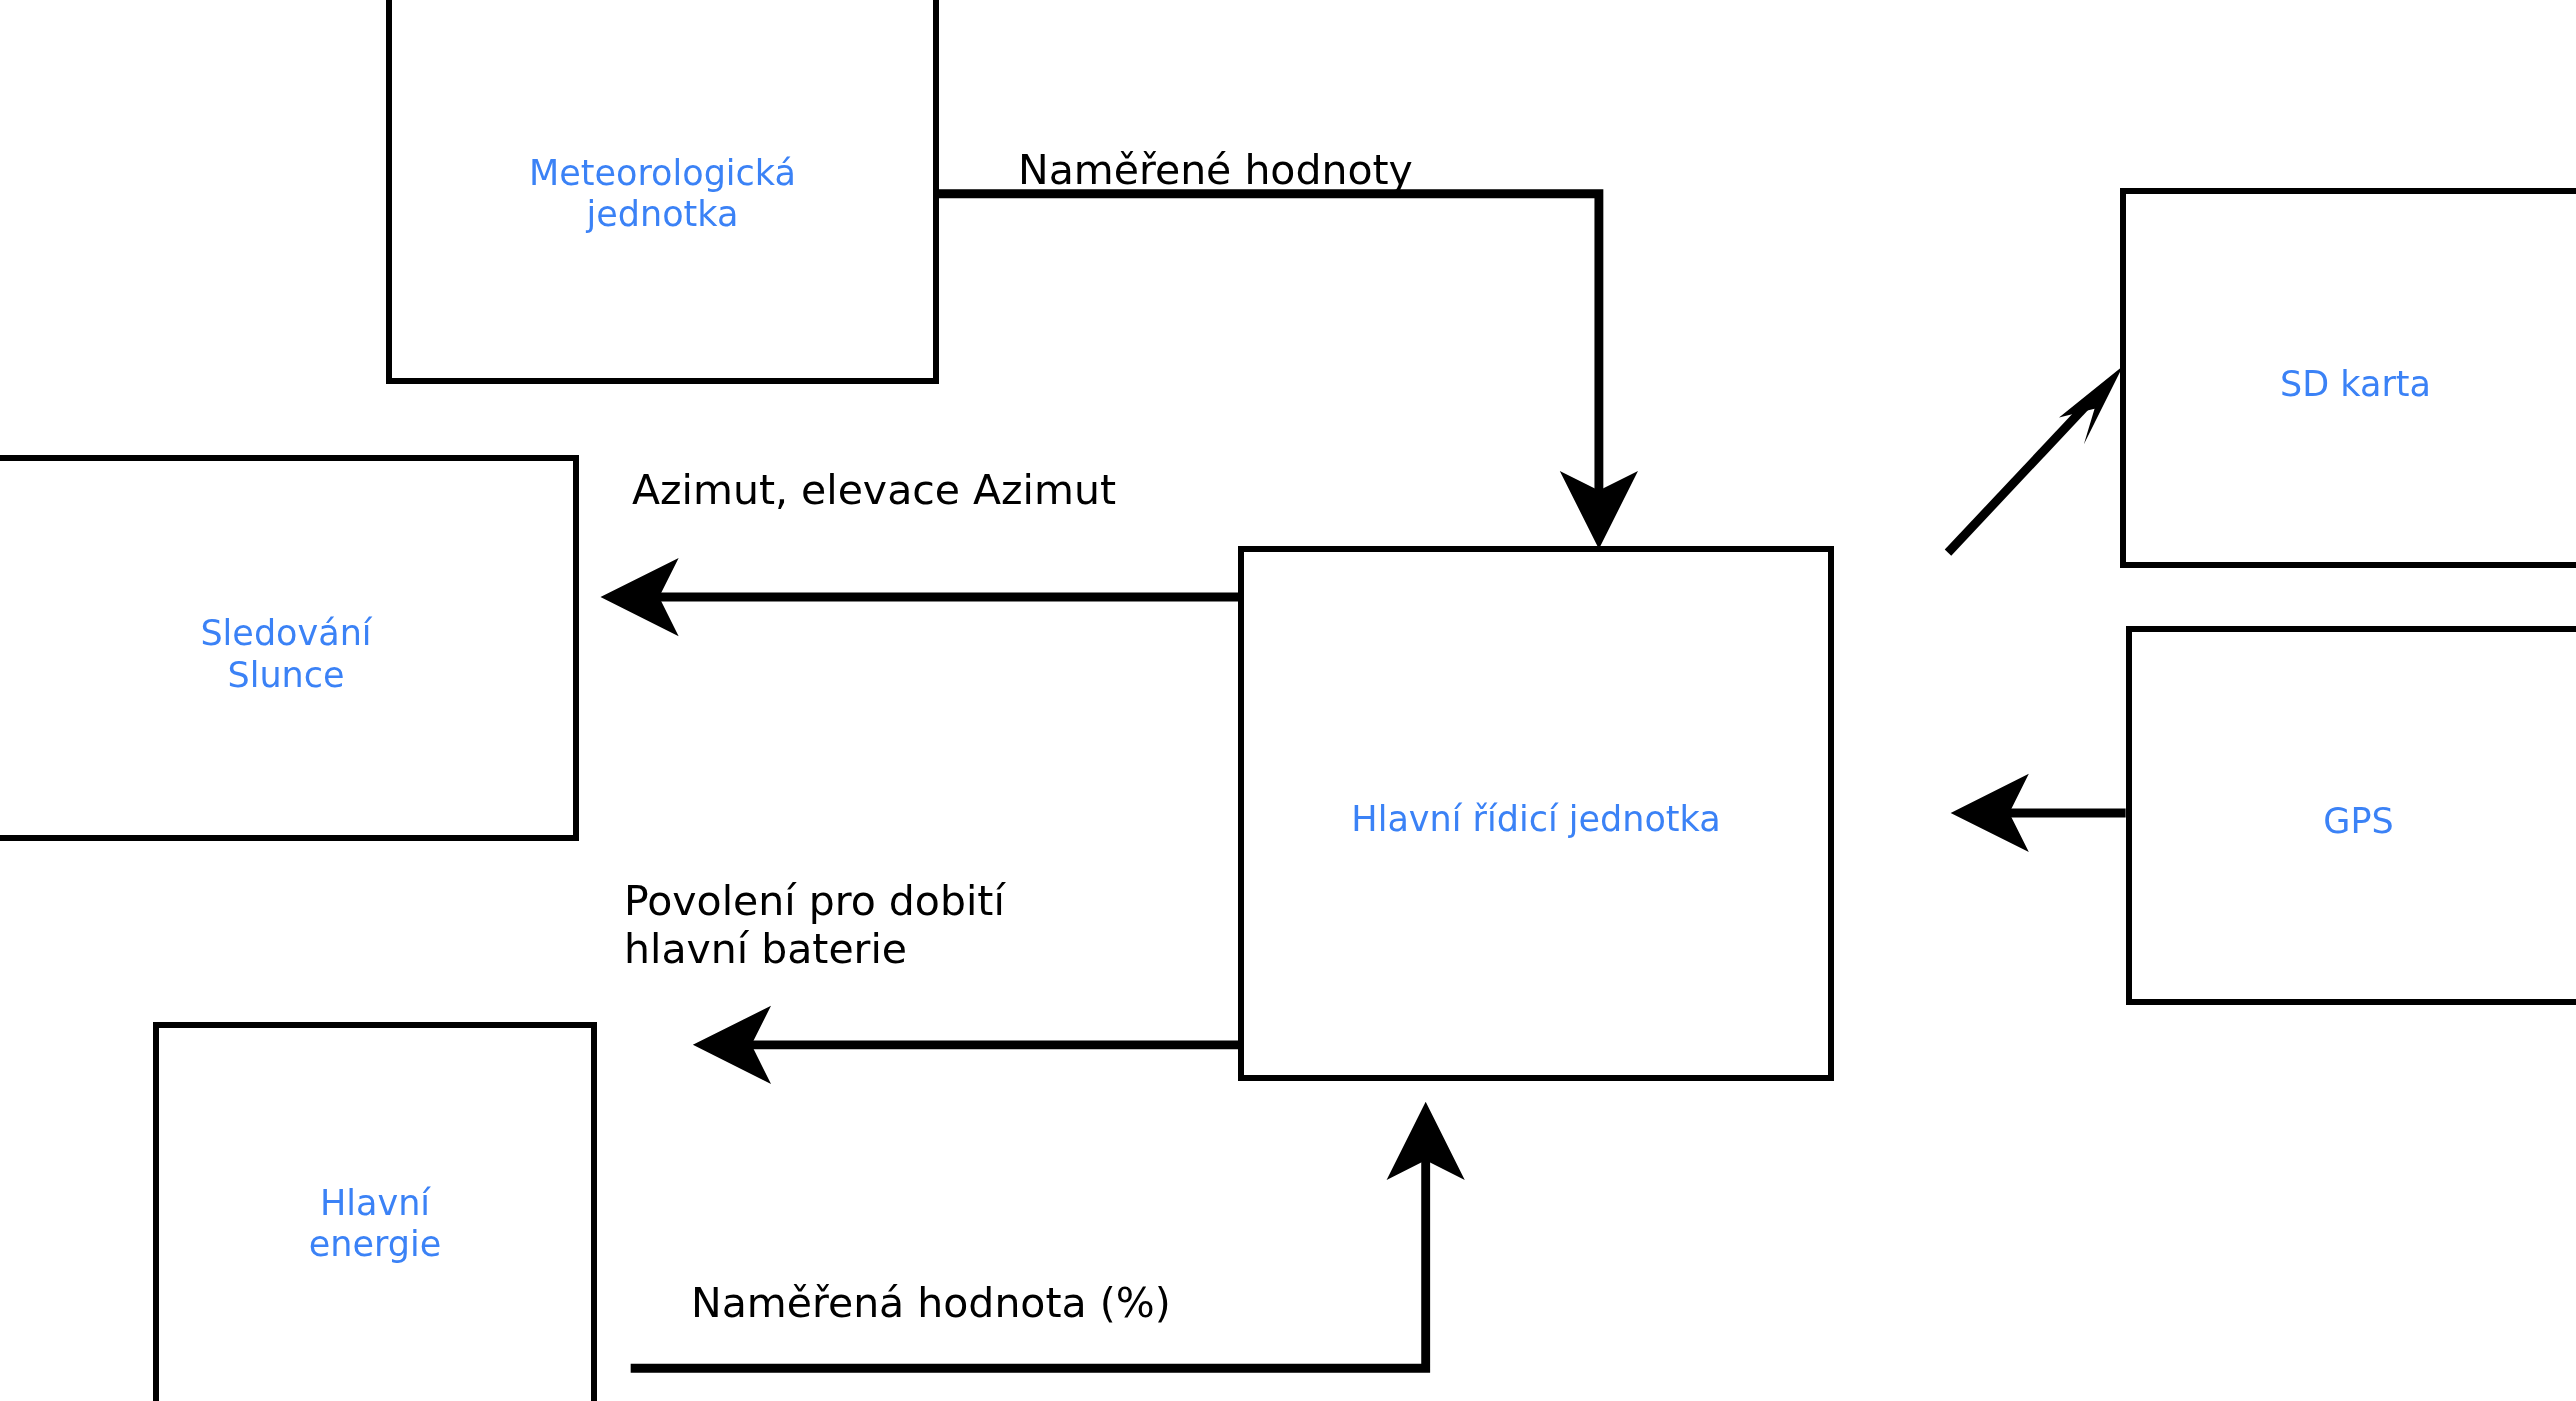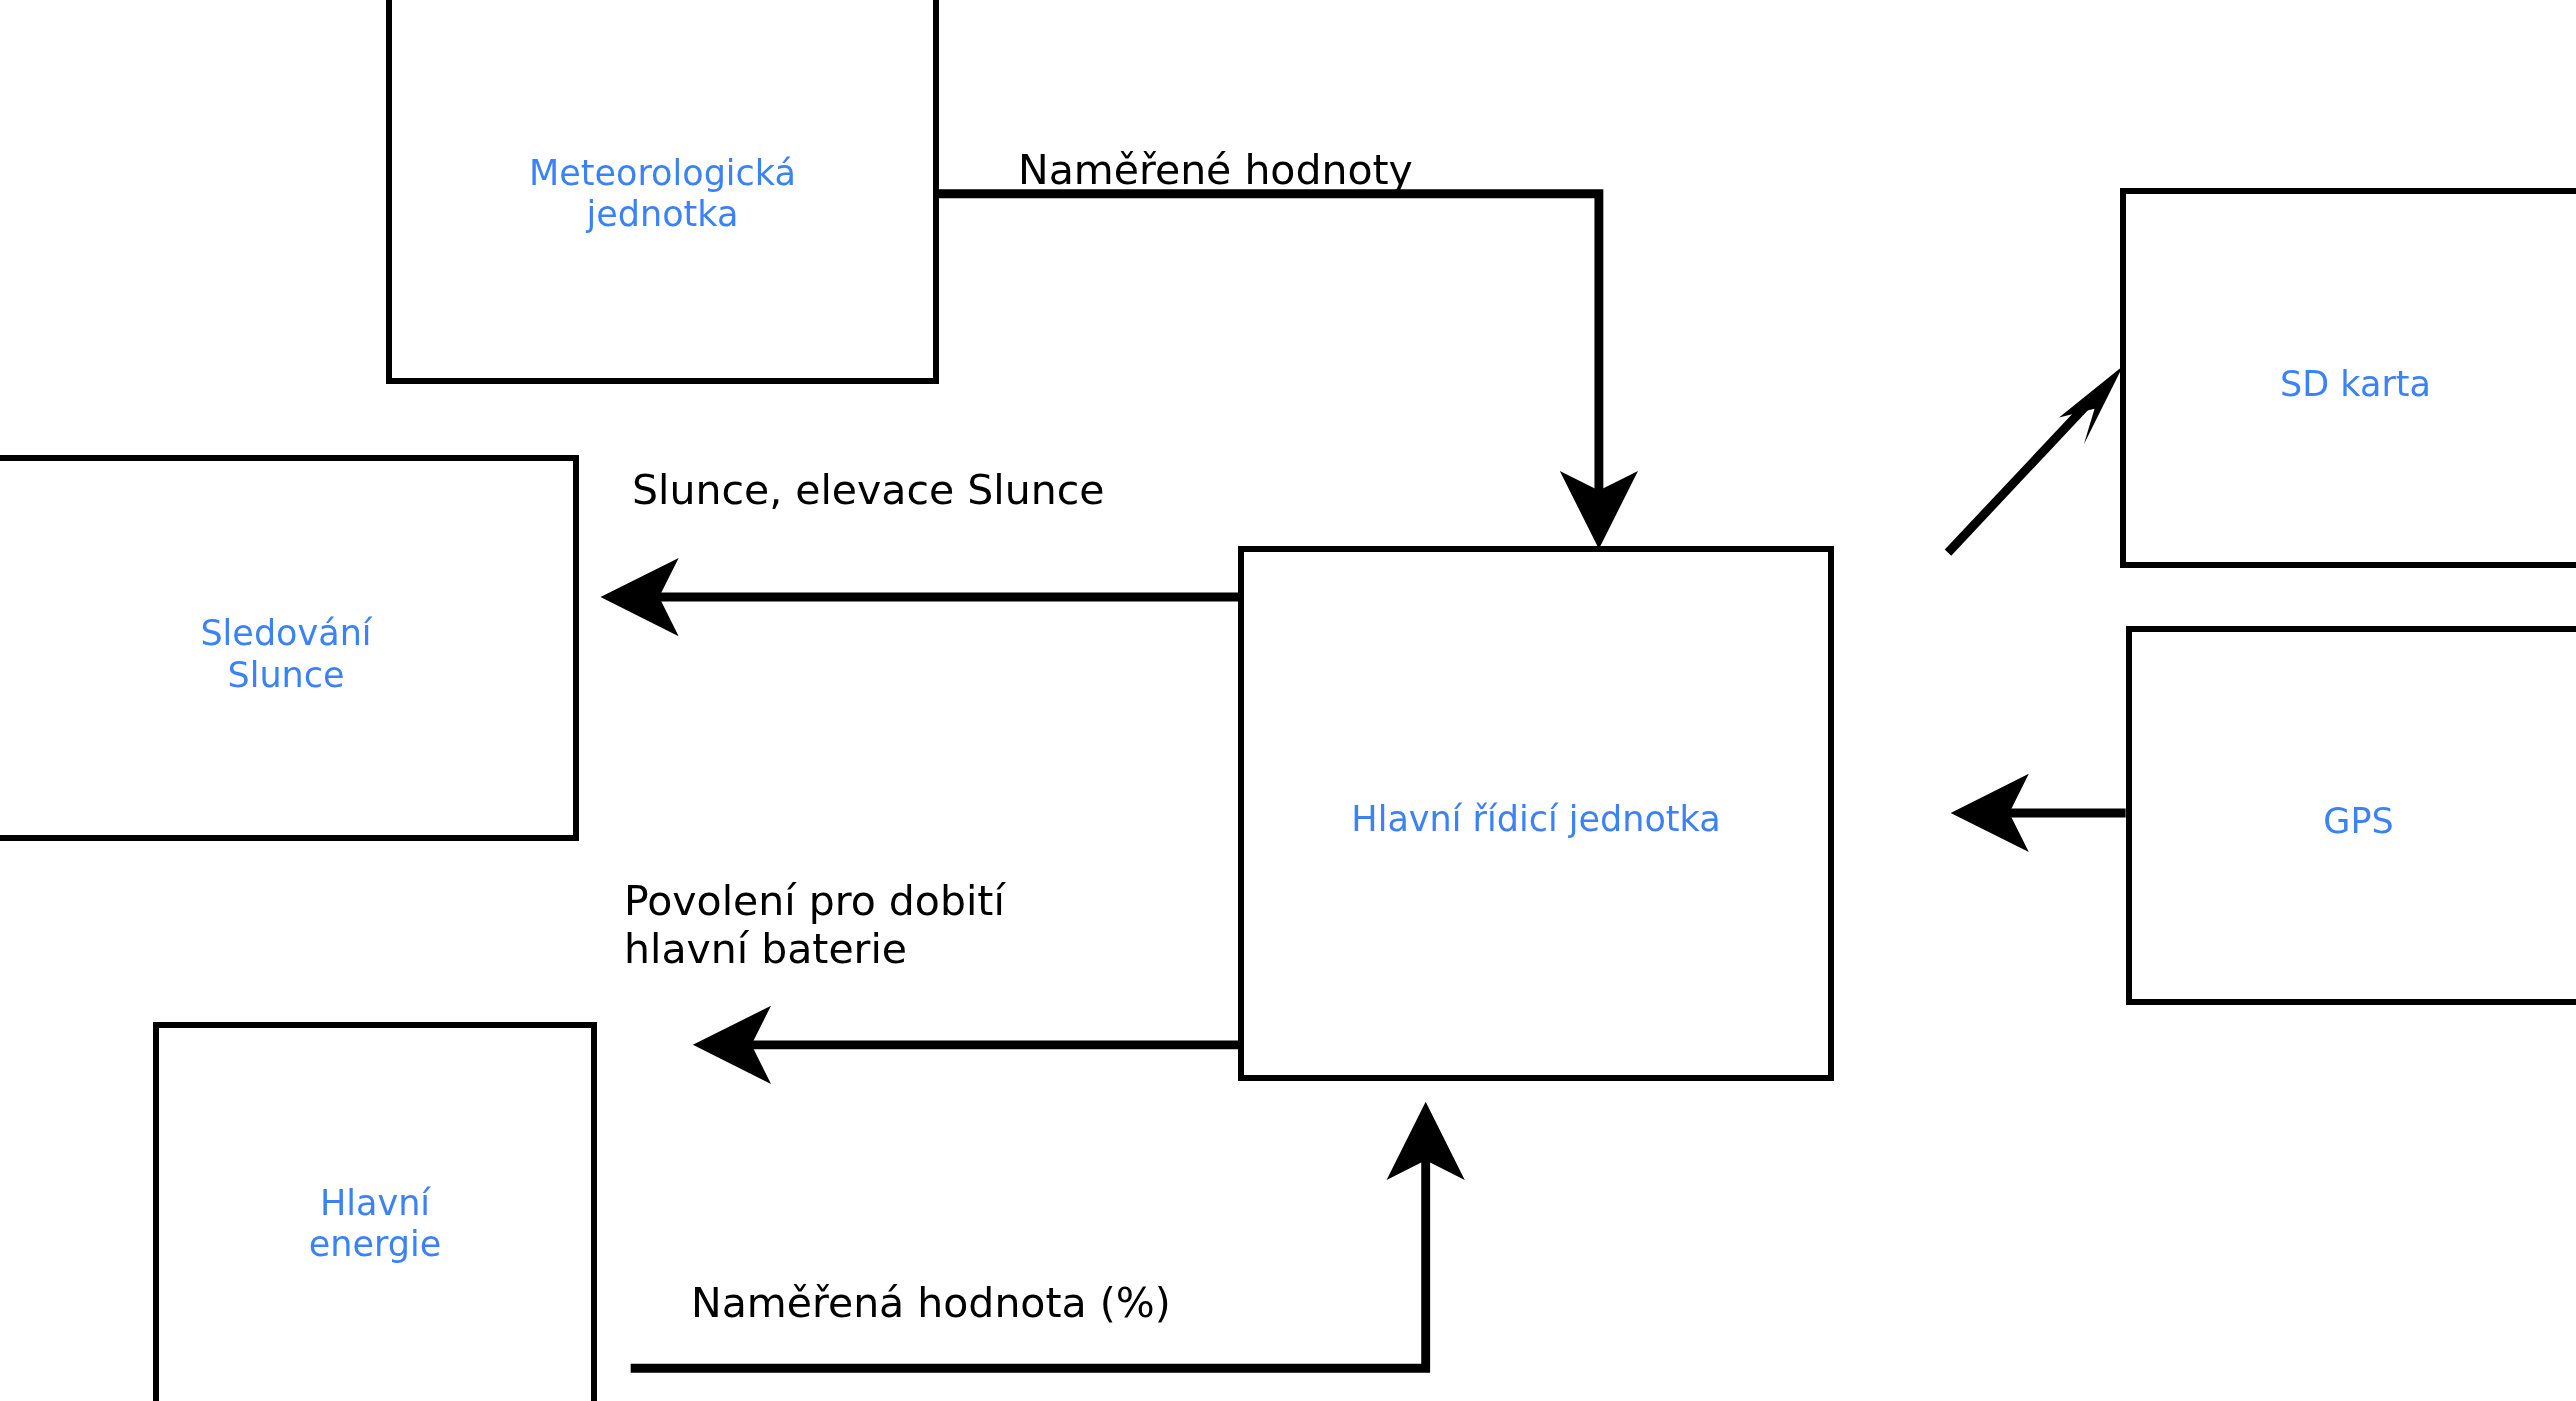--- a/index.html
+++ b/index.html
@@ -132,7 +132,7 @@
 
   <div class="edge-label" style="left:1018px; top:102px;margin-top:44px;">Naměřené hodnoty</div>
 
-  <div class="edge-label" style="left:632px; top:466px;">Slunce, elevace Slunce</div>
+  <div class="edge-label" style="left:632px; top:466px;">Azimut, elevace Azimut</div>
 
   <div class="edge-label" style="left:624px; top:877px;">Povolení pro dobití
 hlavní baterie</div>

